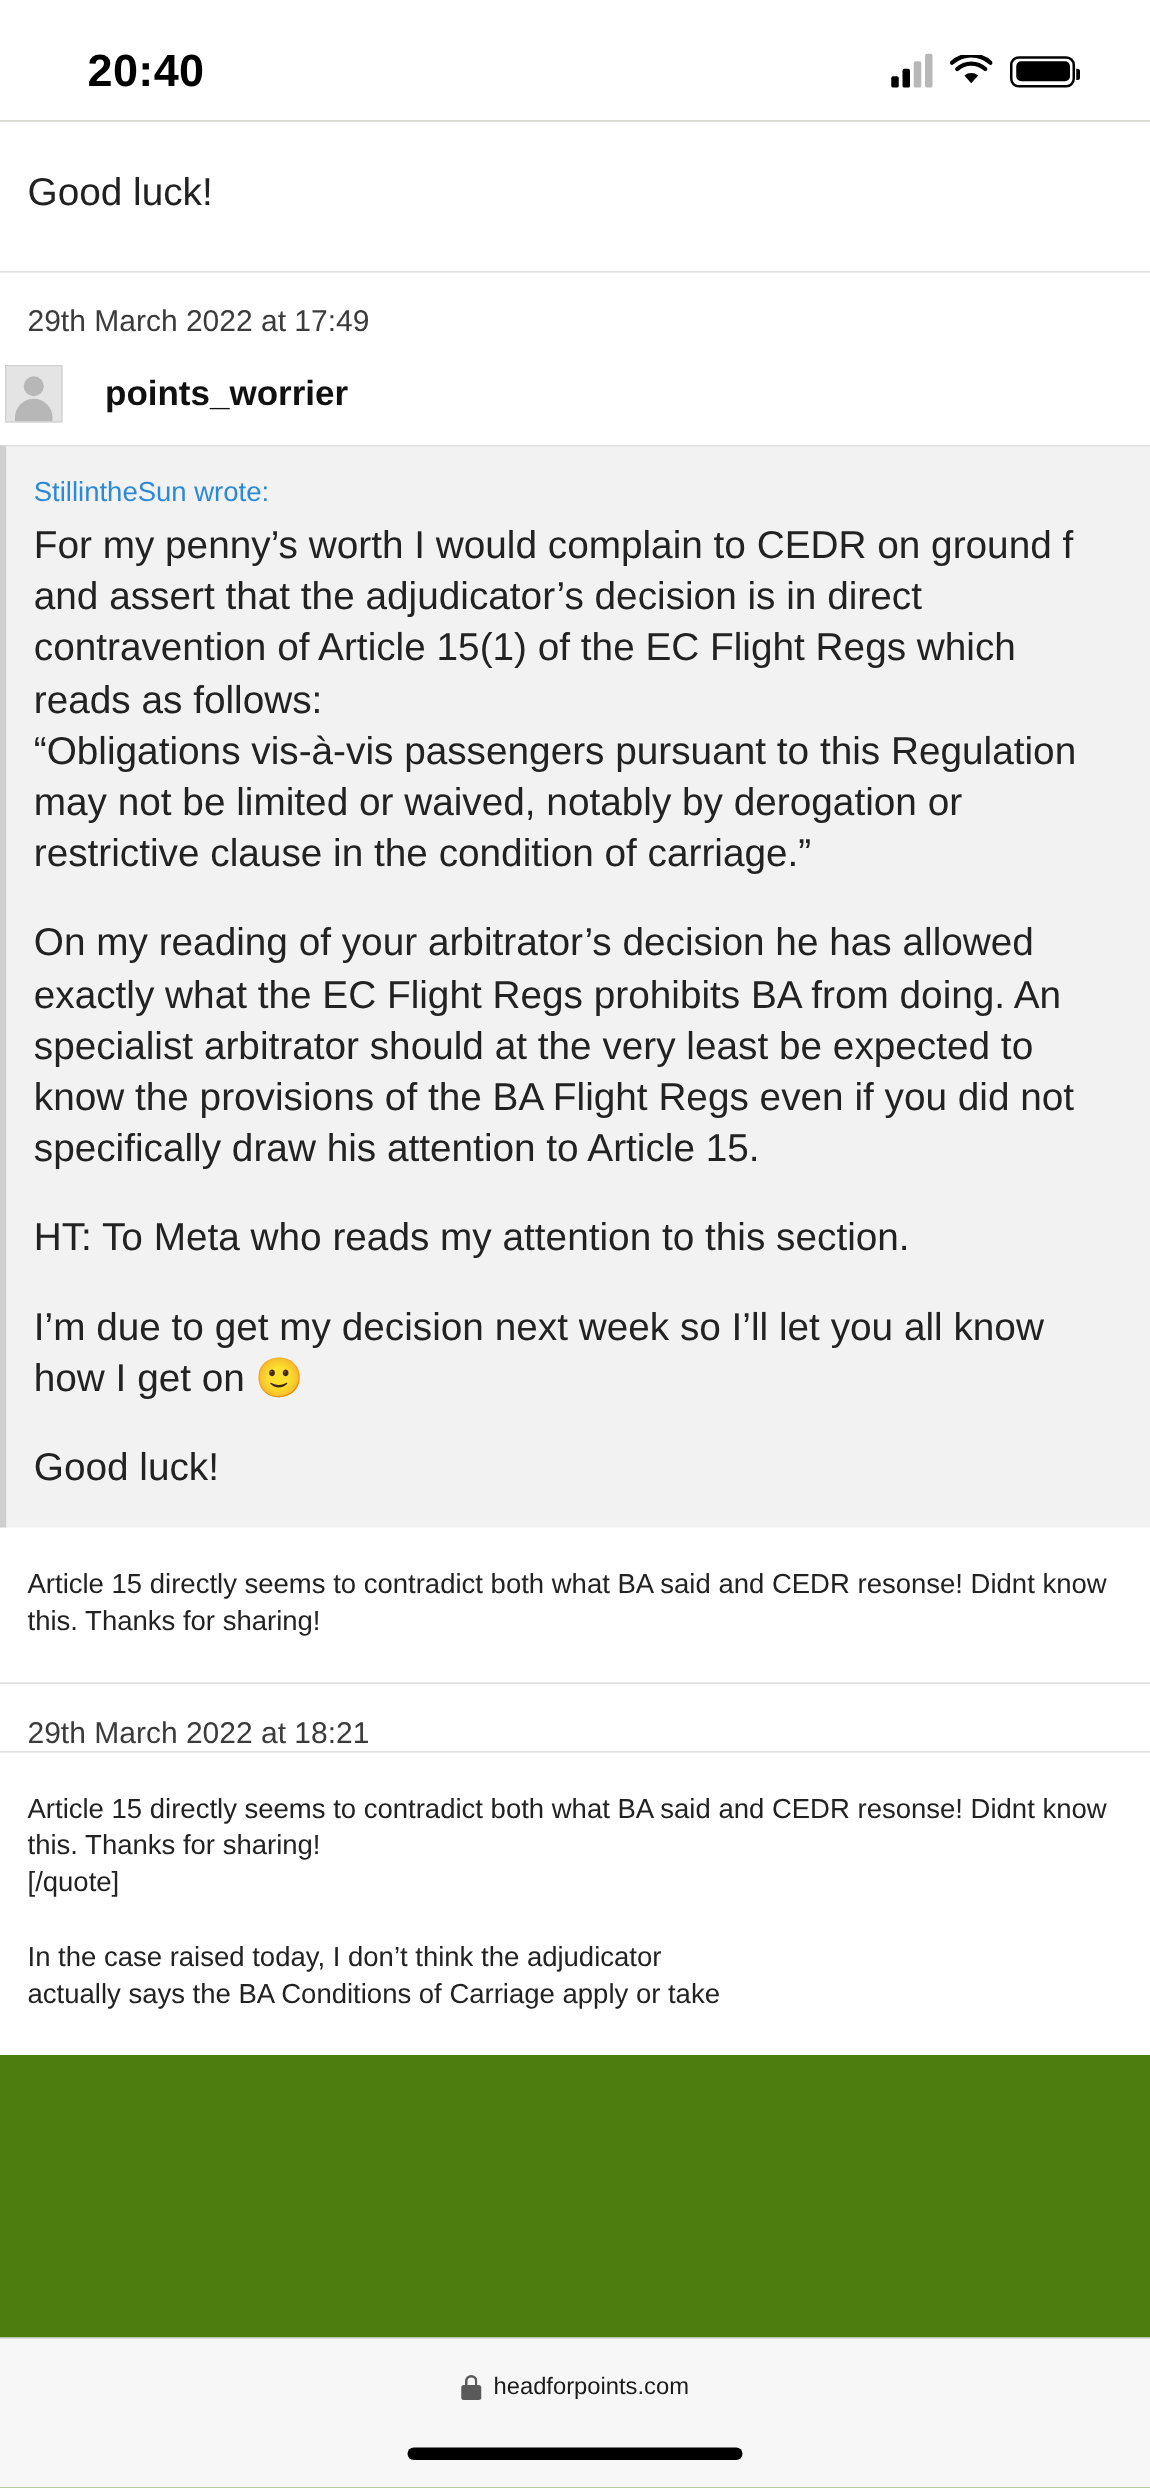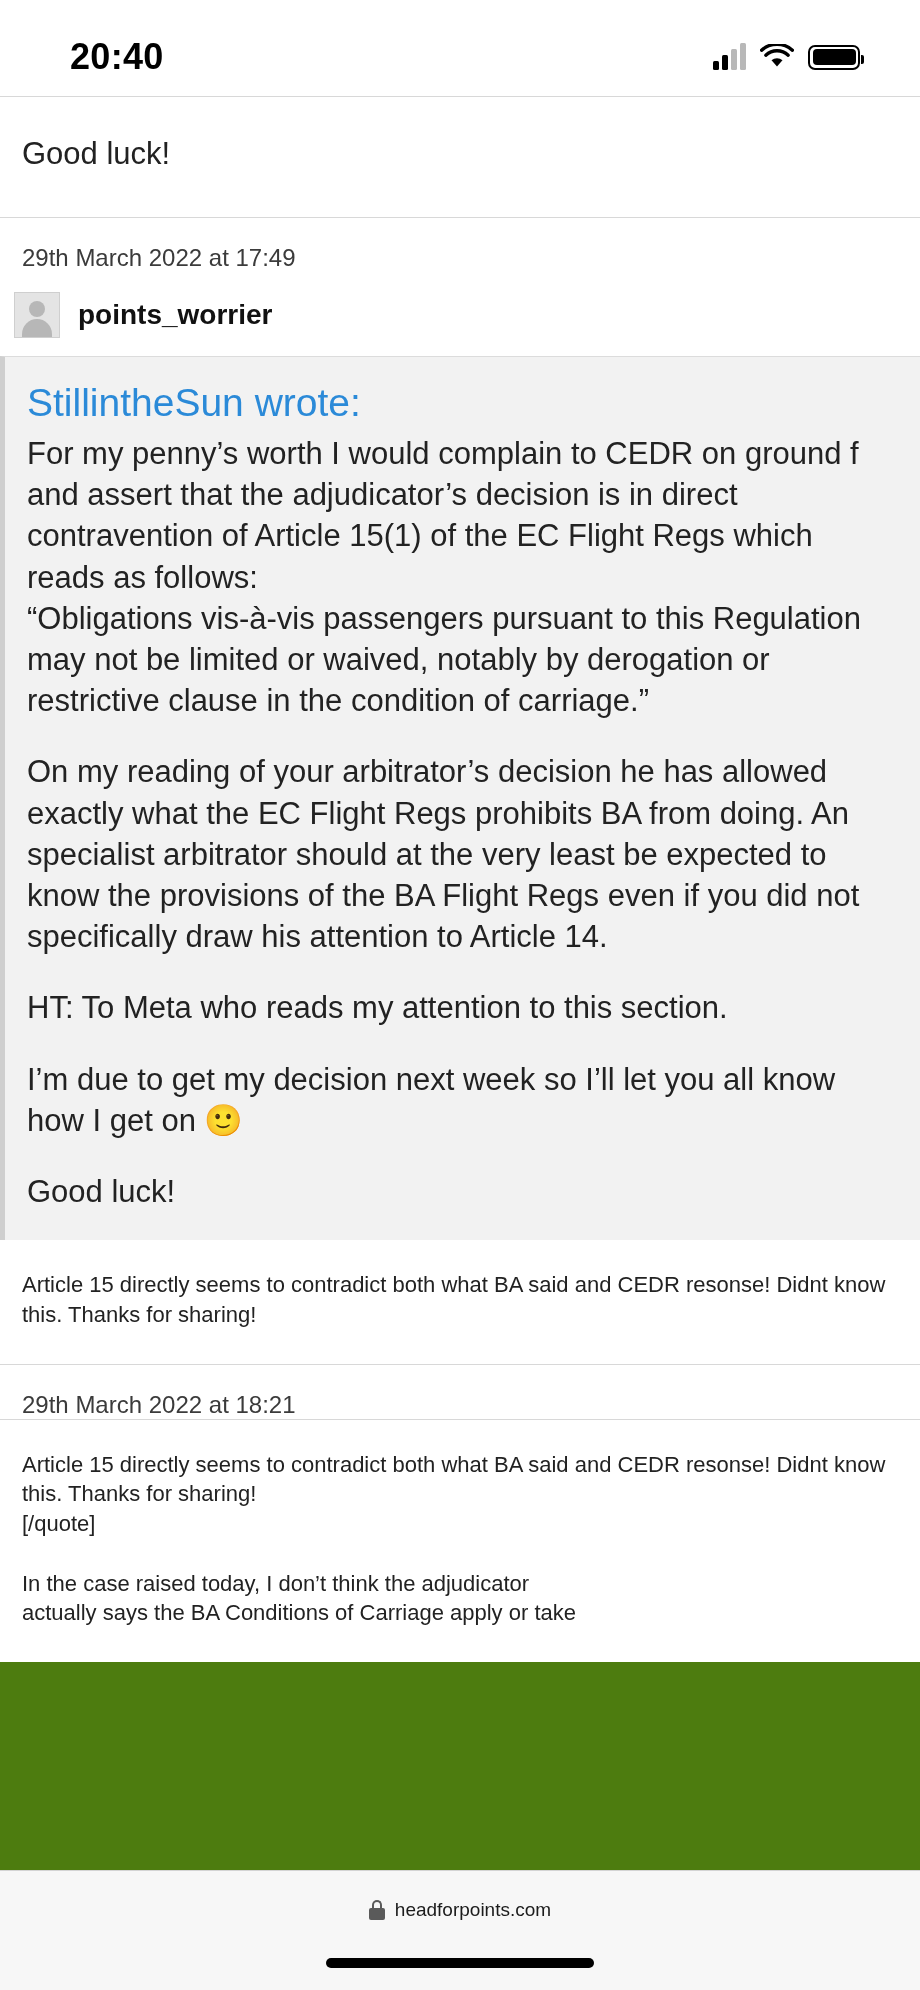--- a/index.html
+++ b/index.html
@@ -107,8 +107,8 @@
   .author-row {
     display: flex;
     align-items: center;
-    gap: 18px;
-    padding: 20px 22px 18px 14px;
+    gap: 34px;
+    padding: 20px 22px 18px 4px;
   }
   .avatar {
     width: 46px; height: 46px;

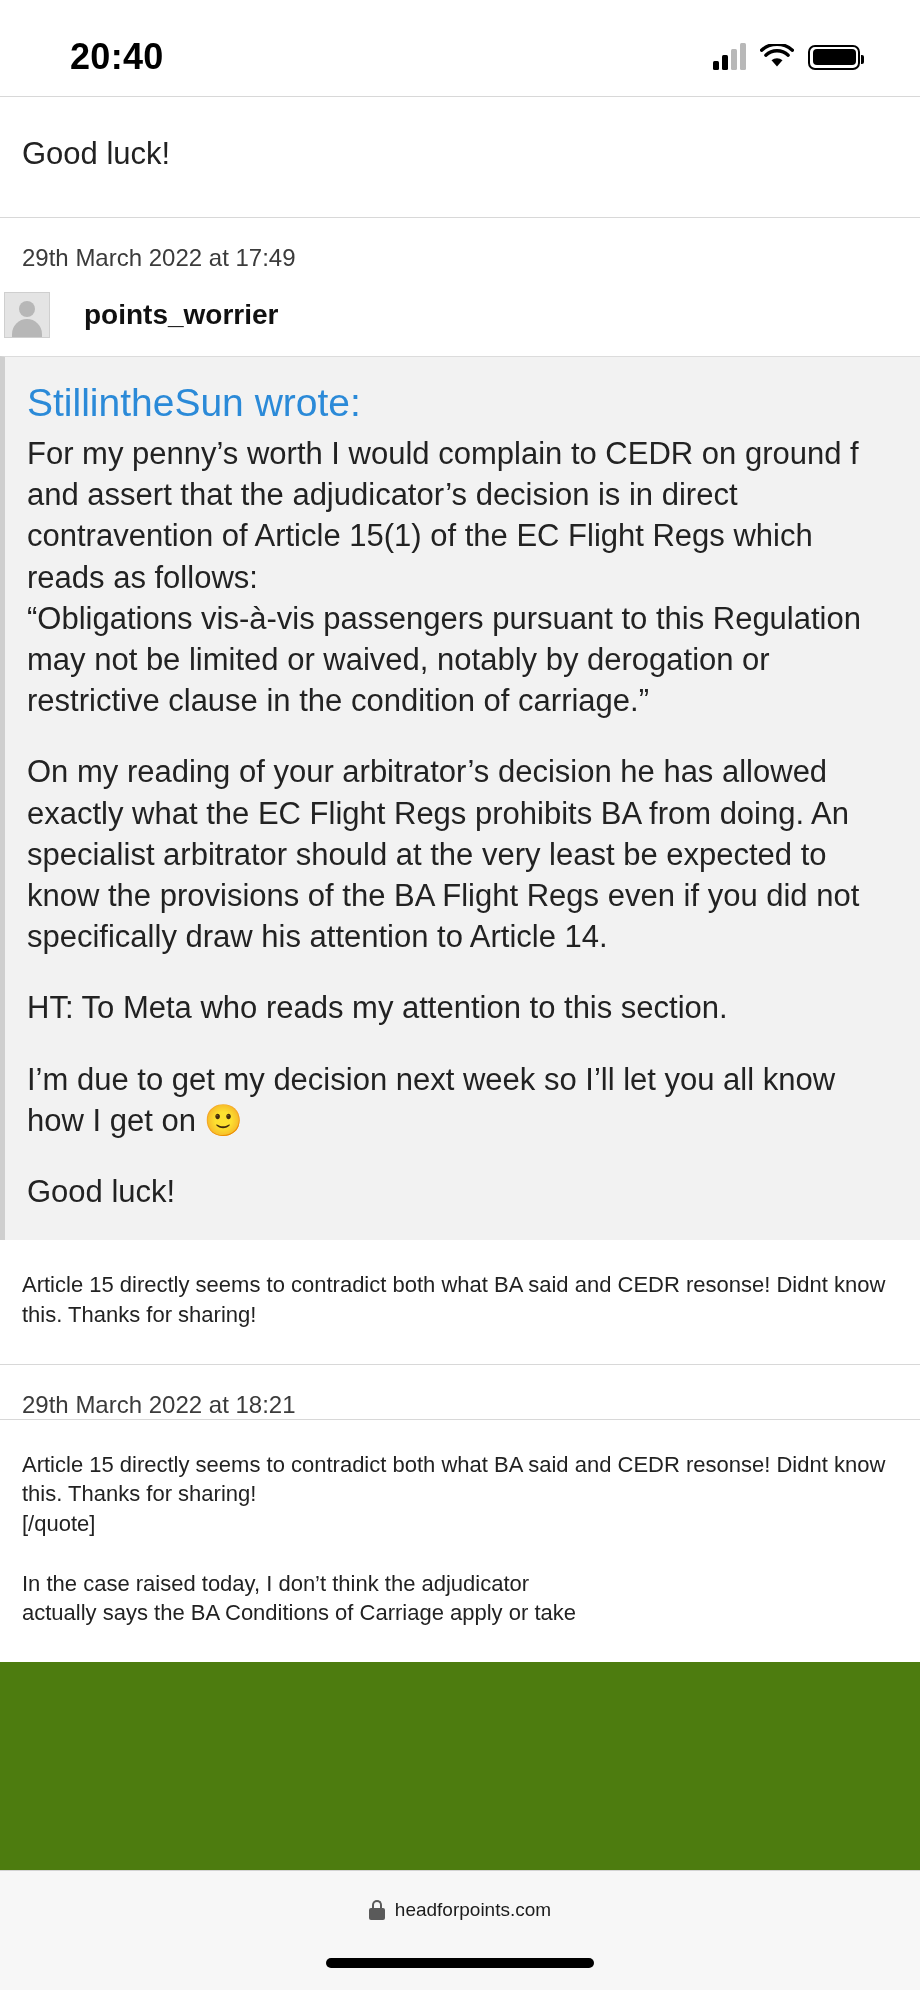--- a/index.html
+++ b/index.html
@@ -151,7 +151,7 @@
     padding: 24px 22px 28px 22px;
   }
   .quote-head {
-    font-size: 39px;
+    font-size: 22px;
     color: #2b8ad8;
     padding-bottom: 8px;
   }

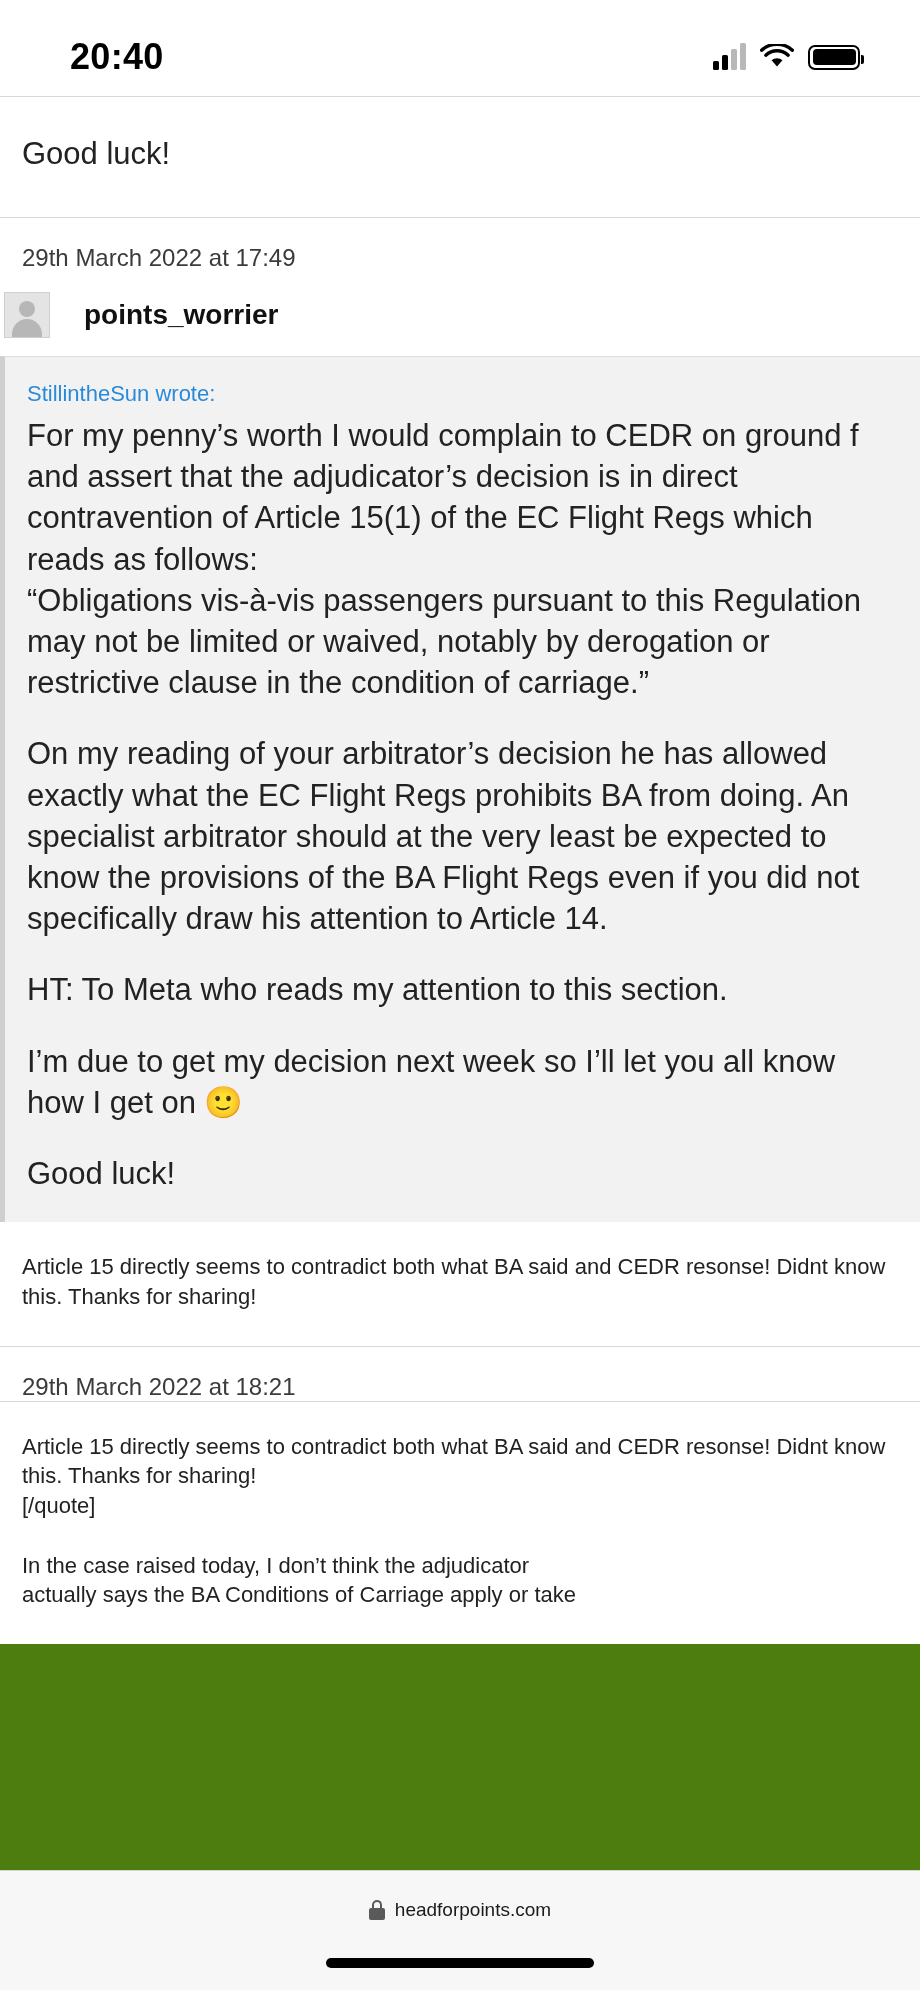--- a/index.html
+++ b/index.html
@@ -285,7 +285,7 @@
         <div class="quote-head">StillintheSun wrote:</div>
         <p style="white-space: pre-line;">For my penny’s worth I would complain to CEDR on ground f and assert that the adjudicator’s decision is in direct contravention of Article 15(1) of the EC Flight Regs which reads as follows:
 “Obligations vis-à-vis passengers pursuant to this Regulation may not be limited or waived, notably by derogation or restrictive clause in the condition of carriage.”</p>
-        <p>On my reading of your arbitrator’s decision he has allowed exactly what the EC Flight Regs prohibits BA from doing. An specialist arbitrator should at the very least be expected to know the provisions of the BA Flight Regs even if you did not specifically draw his attention to Article 14.</p>
+        <p>On my reading of your arbitrator’s decision he has allowed exactly what the EC Flight Regs prohibits BA from doing. An specialist arbitrator should at the very least be expected to know the provisions of the BA Flight Regs even if you did not specifically draw his attention to Article 15.</p>
         <p>HT: To Meta who reads my attention to this section.</p>
         <p>I’m due to get my decision next week so I’ll let you all know how I get on 🙂</p>
         <p>Good luck!</p>

